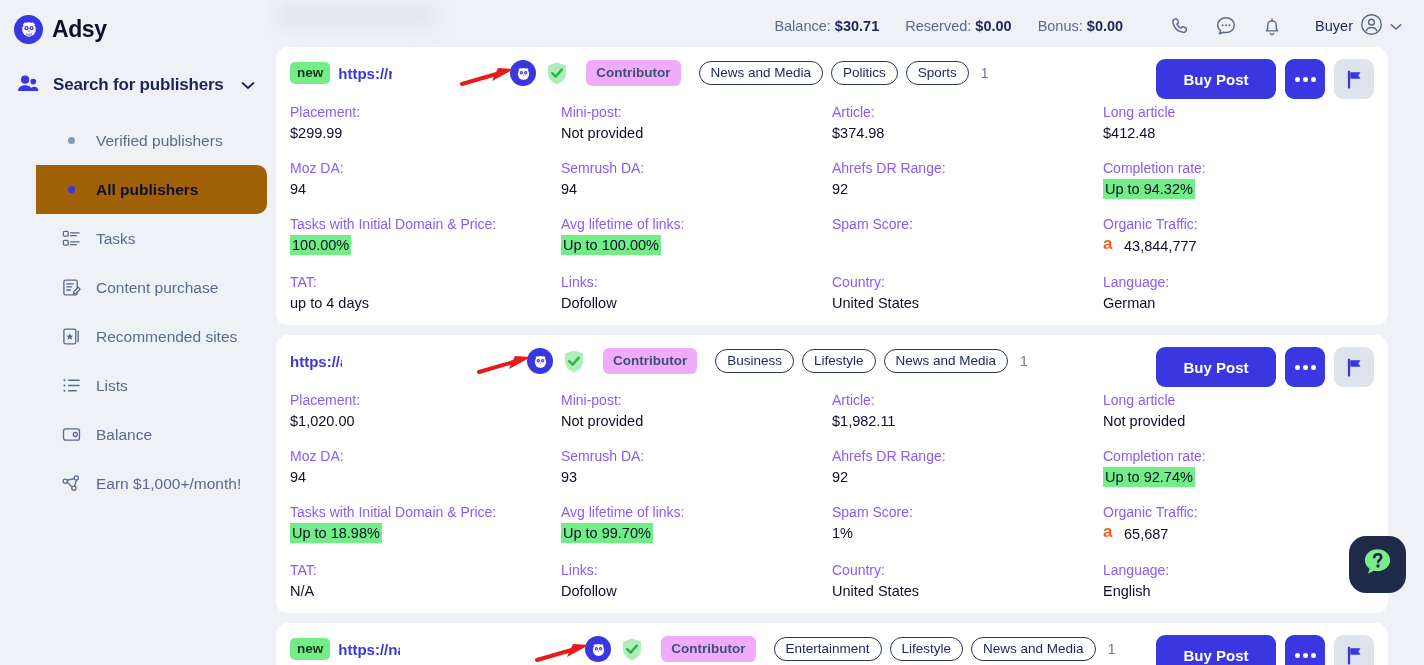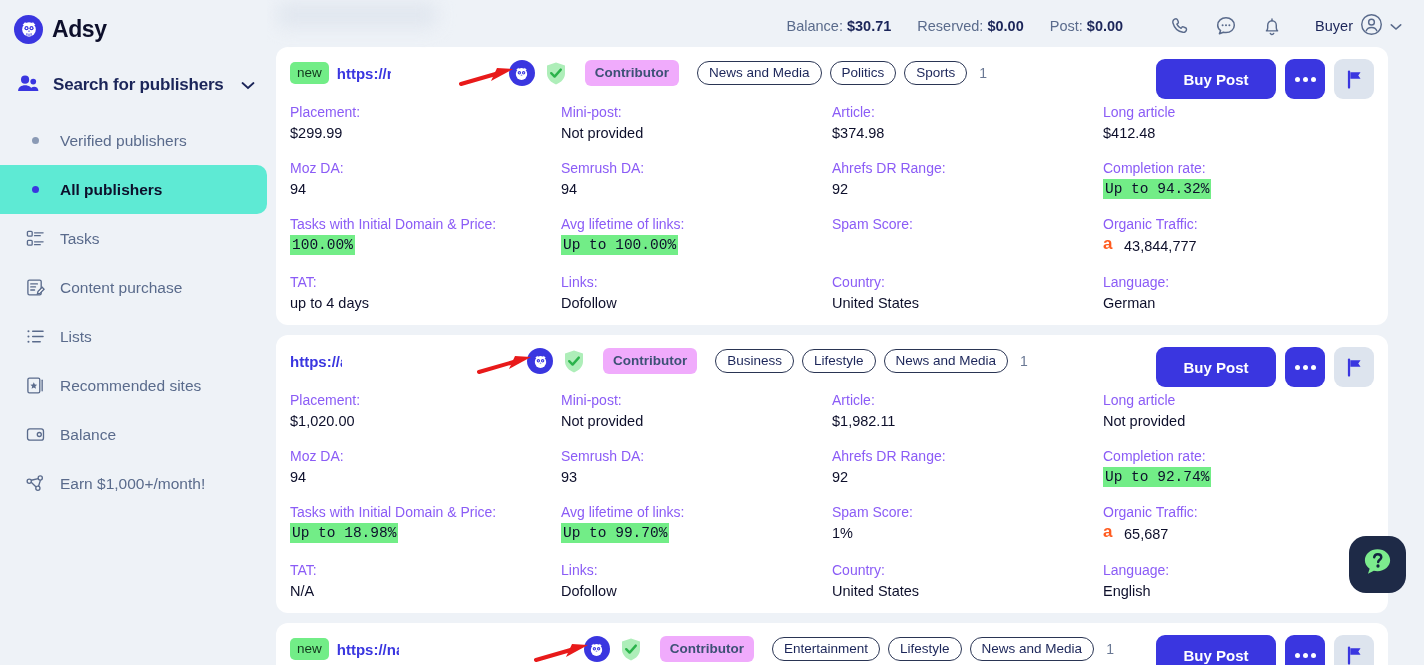--- a/index.html
+++ b/index.html
@@ -263,7 +263,7 @@
         <span>$0.00</span>
       </span>
       <span class="money">
-        <span class="k">Post:</span>
+        <span class="k">Bonus:</span>
         <span>$0.00</span>
       </span>
       <span class="ticon">

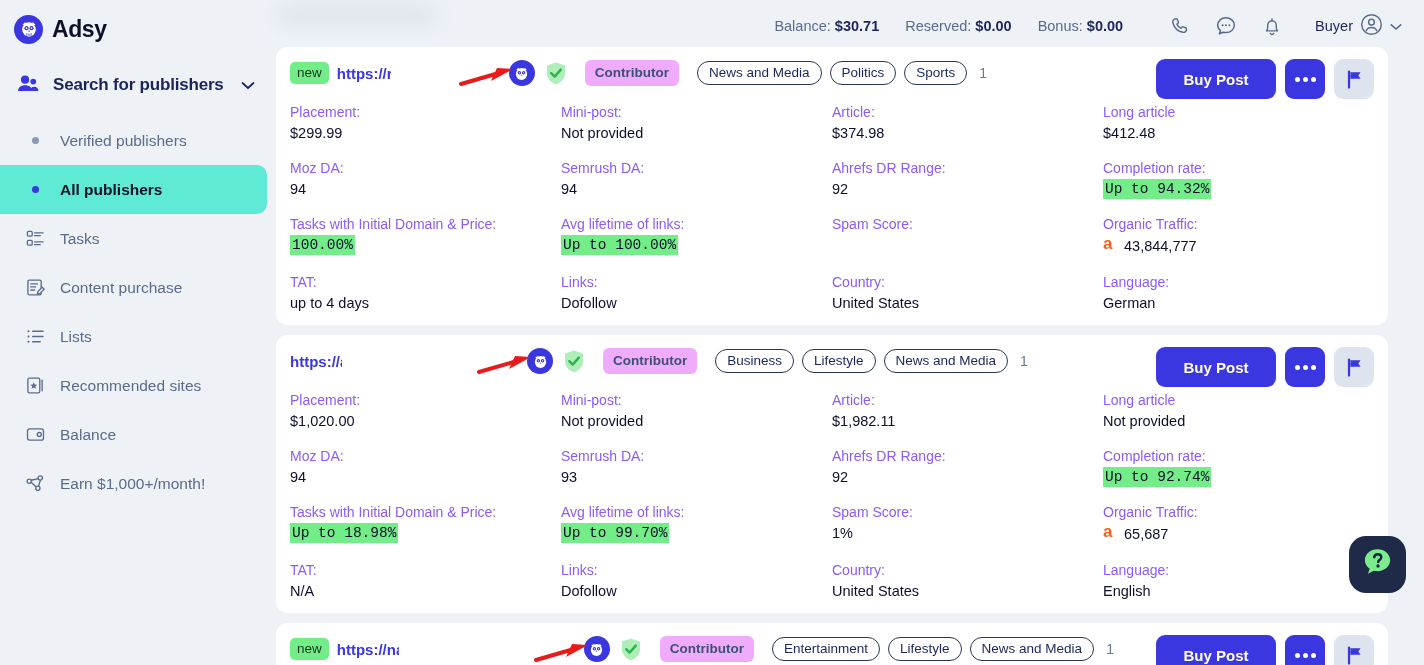--- a/index.html
+++ b/index.html
@@ -80,7 +80,7 @@
 
   .cardhead { display: flex; align-items: center; height: 52px; gap: 0; }
   .badge-new {
-    background: #72ed87; color: #12371d; font-size: 13.5px; font-weight: normal;
+    background: #72ed87; color: #12371d; font-size: 13.5px; font-weight: bold;
     border-radius: 5px; padding: 3px 7px 4px 7px; margin-right: 8px;
   }
   .url { color: #3a36e0; font-size: 15px; font-weight: bold; white-space: nowrap; overflow: hidden; cursor: pointer; }

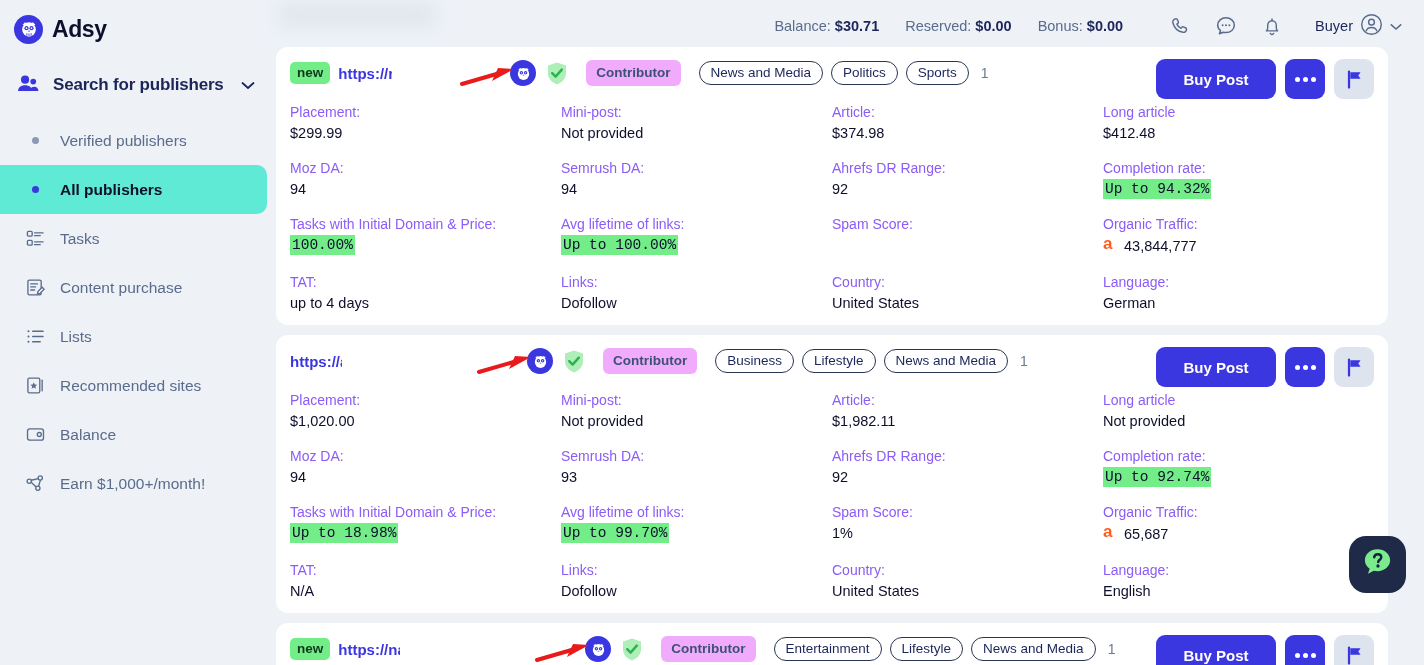--- a/index.html
+++ b/index.html
@@ -35,7 +35,7 @@
   .searchrow .lbl { font-size: 17px; font-weight: bold; color: #1b2559; letter-spacing: -0.2px; }
   .chev { margin-left: 4px; display: flex; align-items: center; }
 
-  .navlist { margin-top: 8px; }
+  .navlist { margin-top: 8px; padding-left: 36px; }
   .navitem {
     display: flex; align-items: center; gap: 14px;
     height: 49px; padding-left: 24px; margin-right: 0;

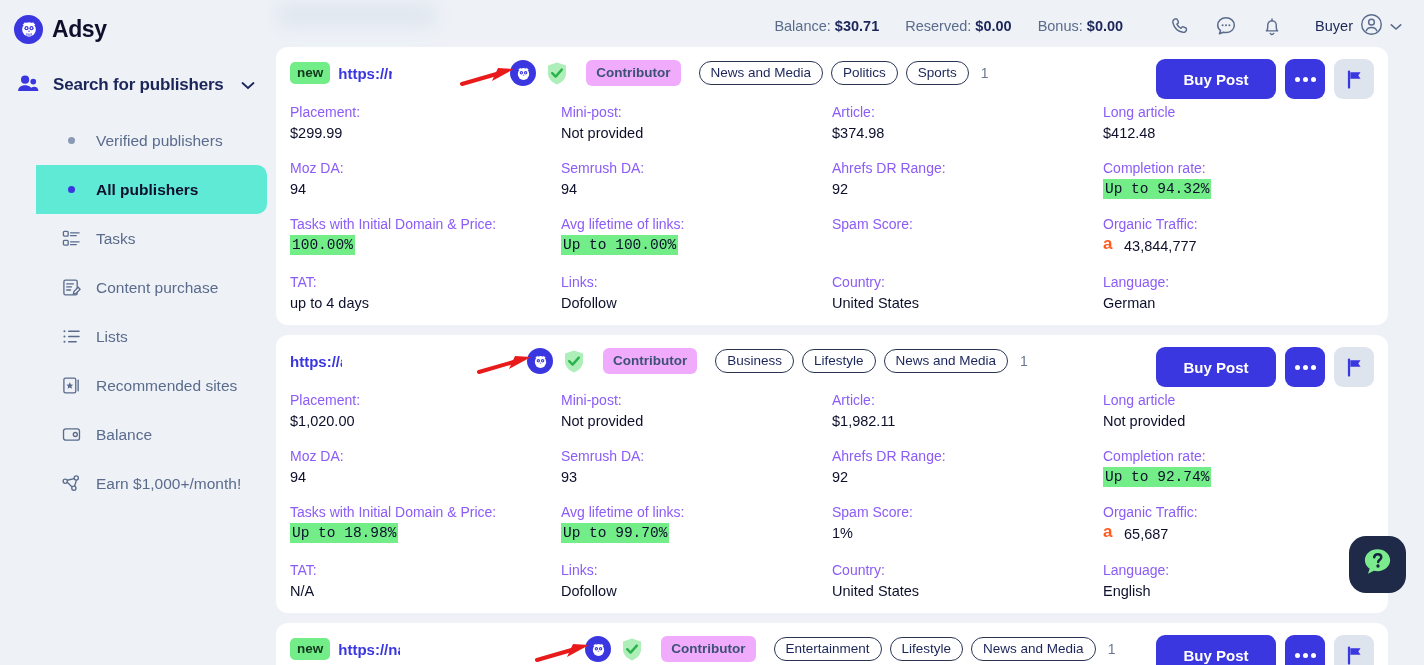--- a/index.html
+++ b/index.html
@@ -47,7 +47,7 @@
     content: ""; width: 7px; height: 7px; border-radius: 50%; background: #8a9ab5; display: block;
   }
   .navitem.active {
-    background: #5eead4; border-radius: 0 10px 10px 0; color: #0d0f2b; font-weight: bold;
+    background: #a16207; border-radius: 0 10px 10px 0; color: #0d0f2b; font-weight: bold;
   }
   .navitem.active .ico::before { background: #3a36e0; }
   .navitem .txt { white-space: nowrap; }

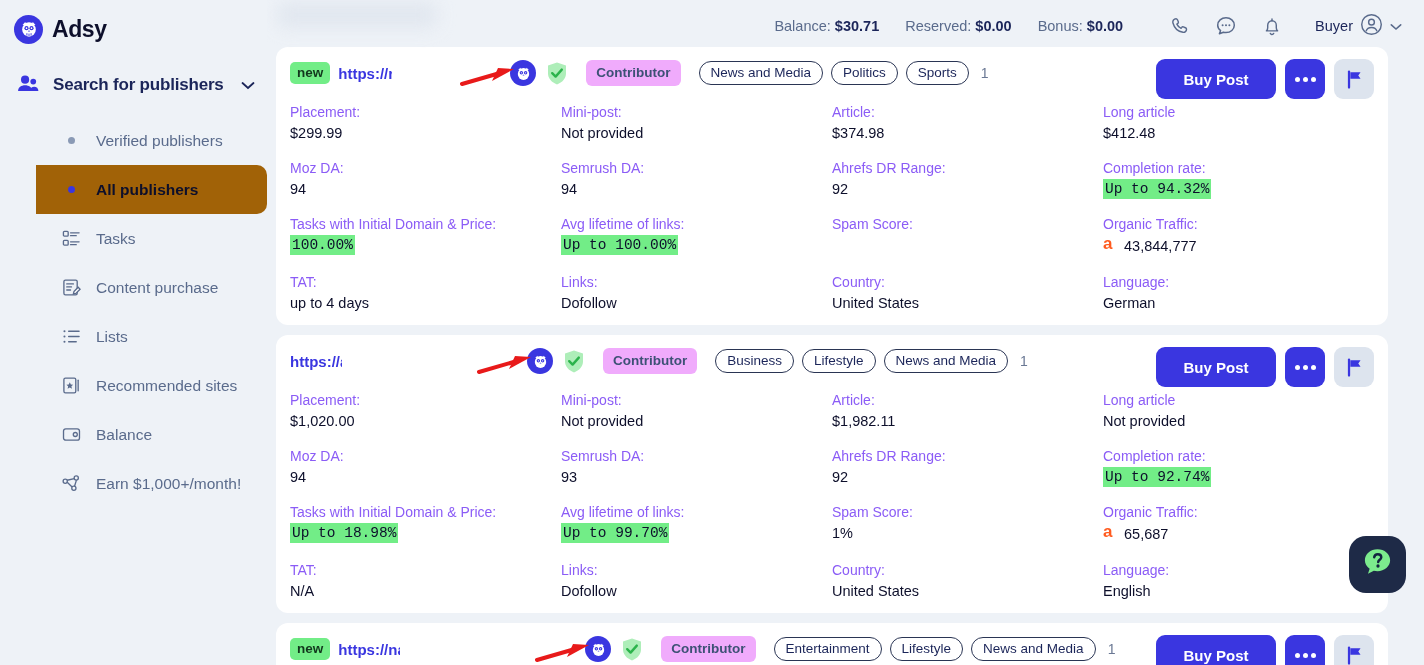--- a/index.html
+++ b/index.html
@@ -128,7 +128,7 @@
   .cell { padding-right: 12px; }
   .cell .k { font-size: 14px; color: #8b5cf6; line-height: 20px; white-space: nowrap; }
   .cell .v { font-size: 14.5px; color: #0d0f2b; line-height: 20px; margin-top: 1px; white-space: nowrap; }
-  .cell .v.hl { background: #72ed87; display: inline-block; padding: 0 2px; font-family: Liberation Mono, monospace; }
+  .cell .v.hl { background: #72ed87; display: inline-block; padding: 0 2px; }
   .cell .v.traffic { display: flex; align-items: center; gap: 7px; }
 
   .helpbtn {

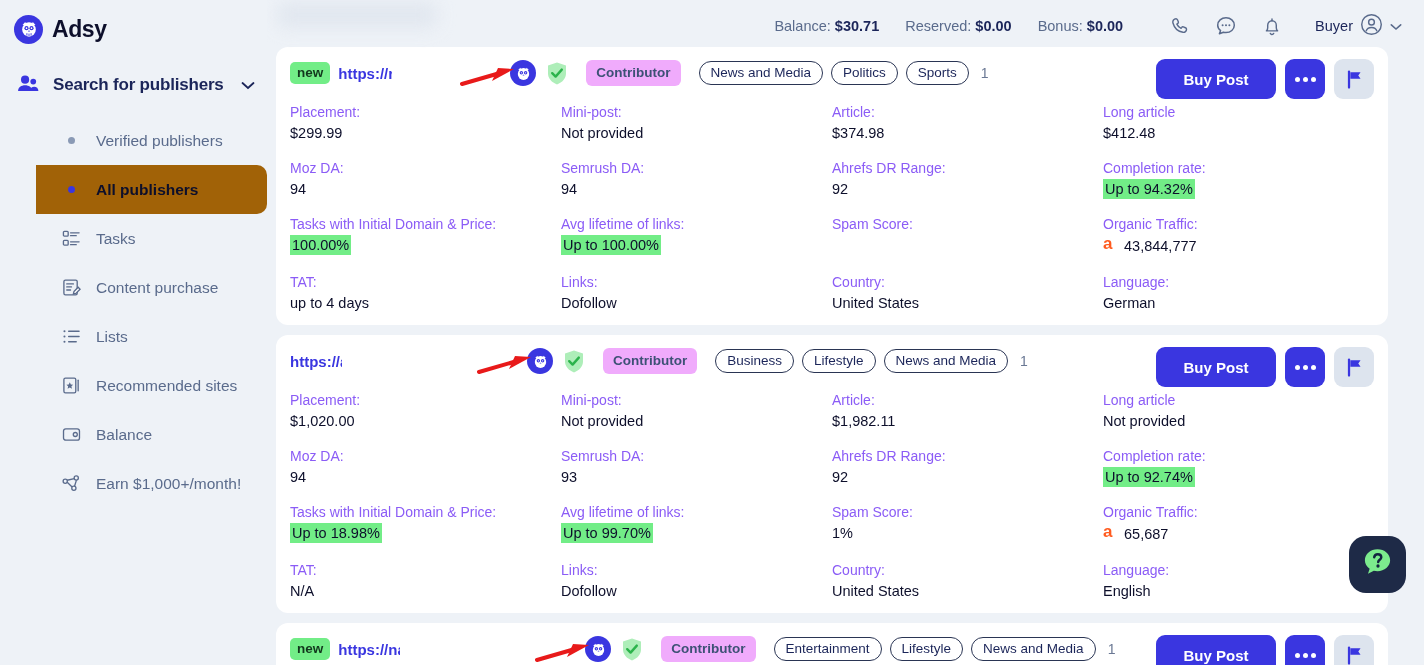--- a/index.html
+++ b/index.html
@@ -209,6 +209,16 @@
       <div class="navitem">
         <span class="ico">
           <svg width="19" height="19" viewBox="0 0 20 20" fill="none" stroke="#5a6b8c" stroke-width="1.4">
+            <rect x="2" y="2.2" width="12.5" height="15.5" rx="1.6"></rect>
+            <path d="M17 4.5v11" stroke-linecap="round"></path>
+            <path d="M8.2 6.6l1.1 2.3 2.5.3-1.9 1.7.6 2.5-2.3-1.3-2.3 1.3.6-2.5L4.6 9.2l2.5-.3Z" fill="#5a6b8c" stroke="none"></path>
+          </svg>
+        </span>
+        <span class="txt">Recommended sites</span>
+      </div>
+      <div class="navitem">
+        <span class="ico">
+          <svg width="19" height="19" viewBox="0 0 20 20" fill="none" stroke="#5a6b8c" stroke-width="1.4">
             <path d="M7 4.5h11M7 10h11M7 15.5h8" stroke-linecap="round"></path>
             <circle cx="2.6" cy="4.5" r="1.1" fill="#5a6b8c" stroke="none"></circle>
             <circle cx="2.6" cy="10" r="1.1" fill="#5a6b8c" stroke="none"></circle>
@@ -216,16 +226,6 @@
           </svg>
         </span>
         <span class="txt">Lists</span>
-      </div>
-      <div class="navitem">
-        <span class="ico">
-          <svg width="19" height="19" viewBox="0 0 20 20" fill="none" stroke="#5a6b8c" stroke-width="1.4">
-            <rect x="2" y="2.2" width="12.5" height="15.5" rx="1.6"></rect>
-            <path d="M17 4.5v11" stroke-linecap="round"></path>
-            <path d="M8.2 6.6l1.1 2.3 2.5.3-1.9 1.7.6 2.5-2.3-1.3-2.3 1.3.6-2.5L4.6 9.2l2.5-.3Z" fill="#5a6b8c" stroke="none"></path>
-          </svg>
-        </span>
-        <span class="txt">Recommended sites</span>
       </div>
       <div class="navitem">
         <span class="ico">

